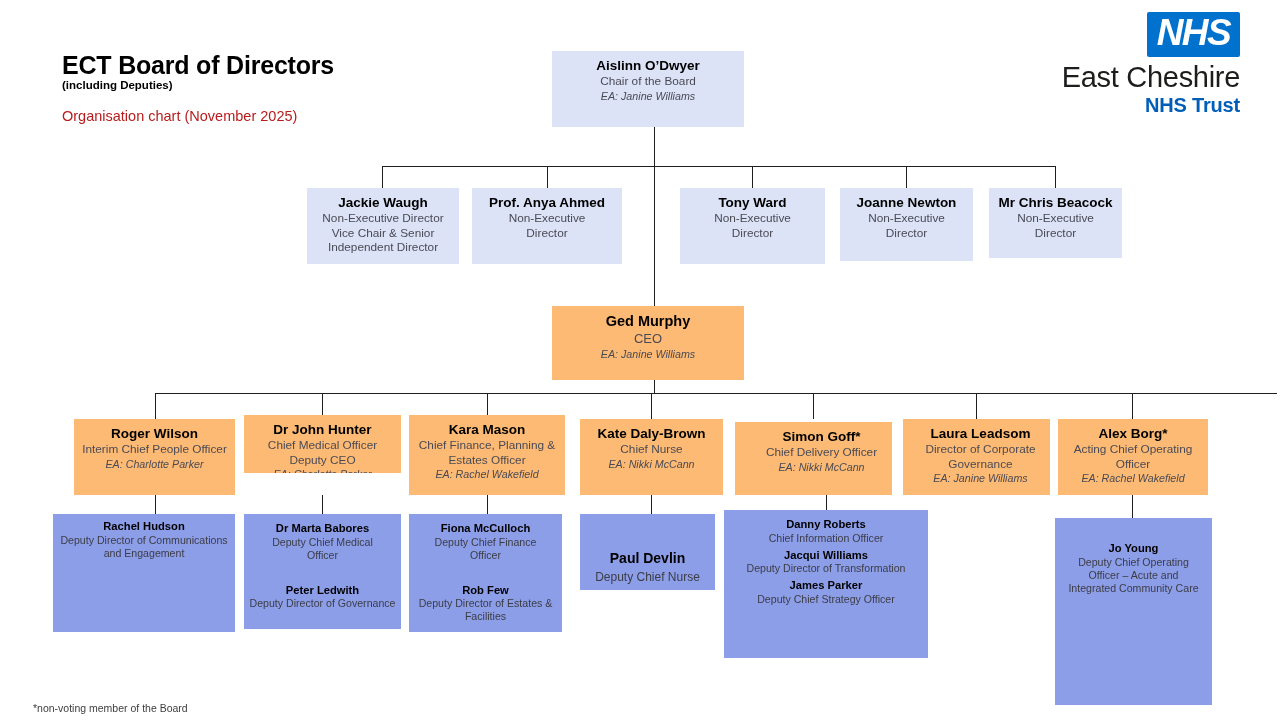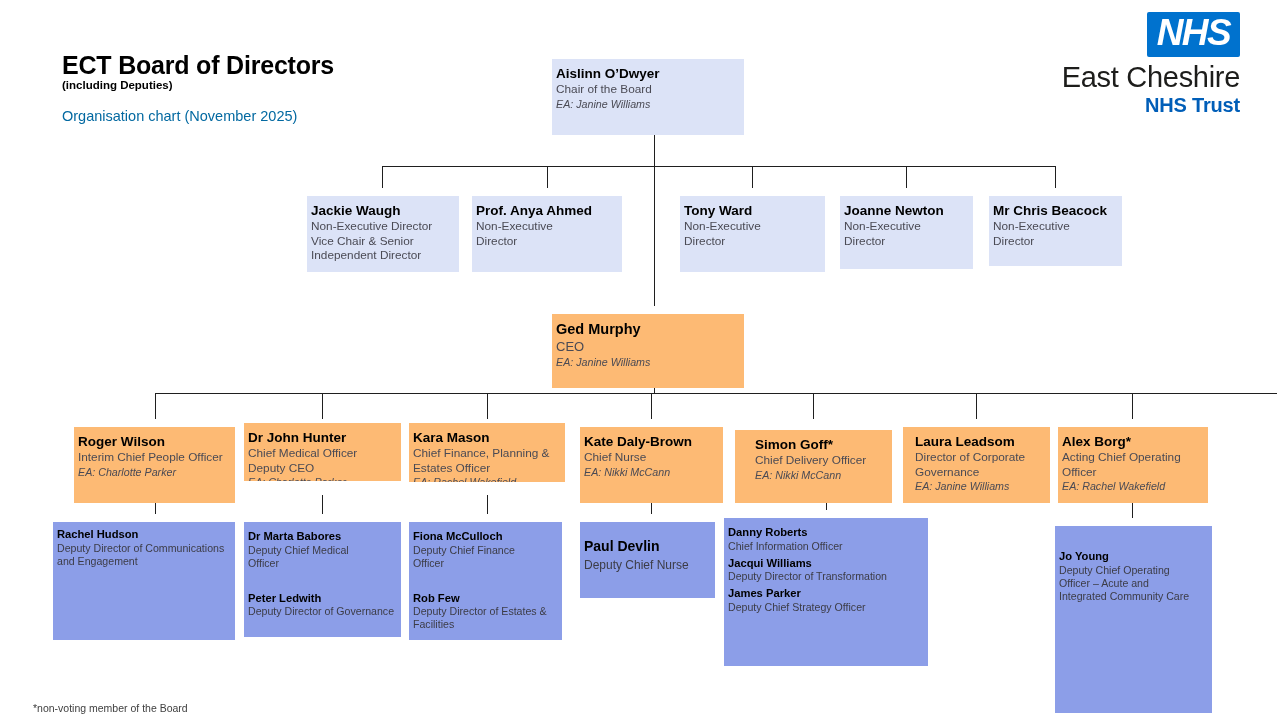--- a/index.html
+++ b/index.html
@@ -84,10 +84,10 @@
   .node {
     position: absolute;
     box-sizing: border-box;
+    text-align: center;
     padding: 7px 4px 7px 4px;
     line-height: 1.22;
     overflow: hidden;
-    margin-top: 8px;
   }
   .node.level-light { background: #DCE3F7; }
   .node.level-mid   { background: #fdba74; }

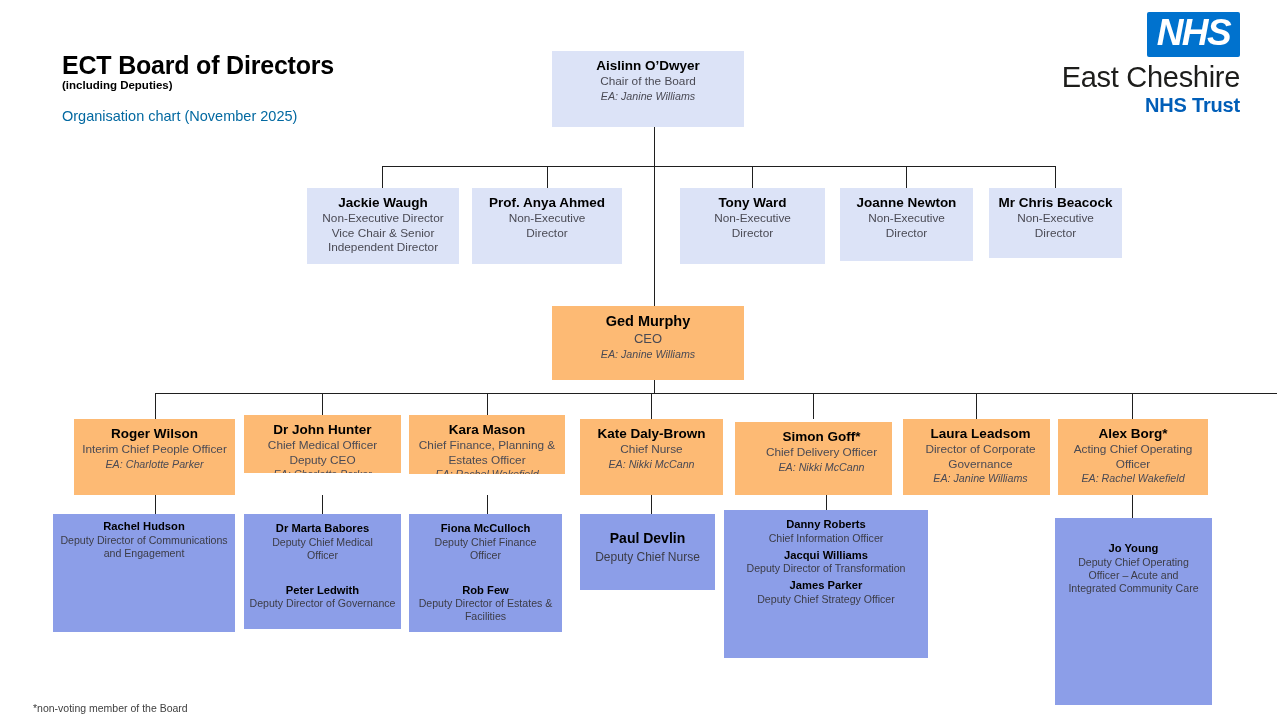--- a/index.html
+++ b/index.html
@@ -42,7 +42,7 @@
     left: 62px;
     top: 108px;
     font-size: 14.5px;
-    color: #0369a1;
+    color: #b91c1c;
     white-space: nowrap;
   }
 

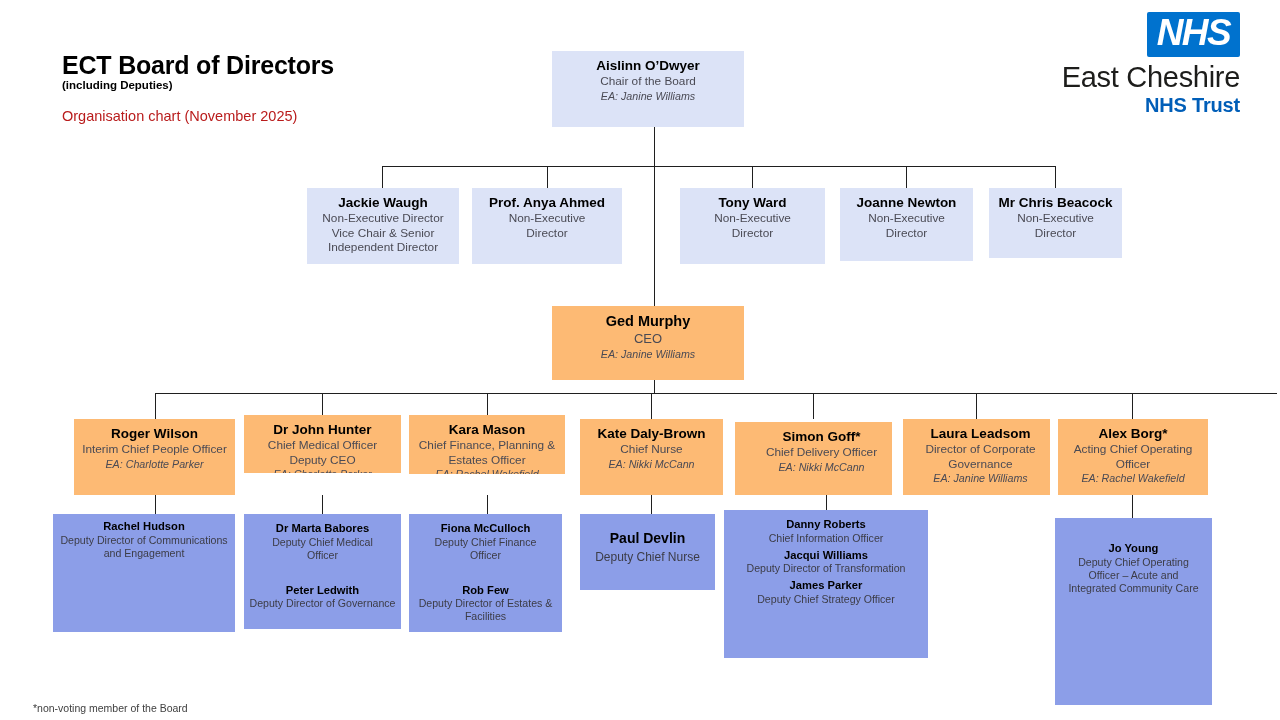--- a/index.html
+++ b/index.html
@@ -227,7 +227,7 @@
 Deputy CEO</span>
     <span class="n-ea">EA: Charlotte Parker</span>
   </div>
-  <div class="node level-mid" style="left:409px; top:415px; width:156px; height:59px;">
+  <div class="node level-mid" style="left:409px; top:415px; width:156px; height:80px;">
     <span class="n-name">Kara Mason</span>
     <span class="n-role" style="white-space:pre-line;">Chief Finance, Planning &amp;
 Estates Officer</span>

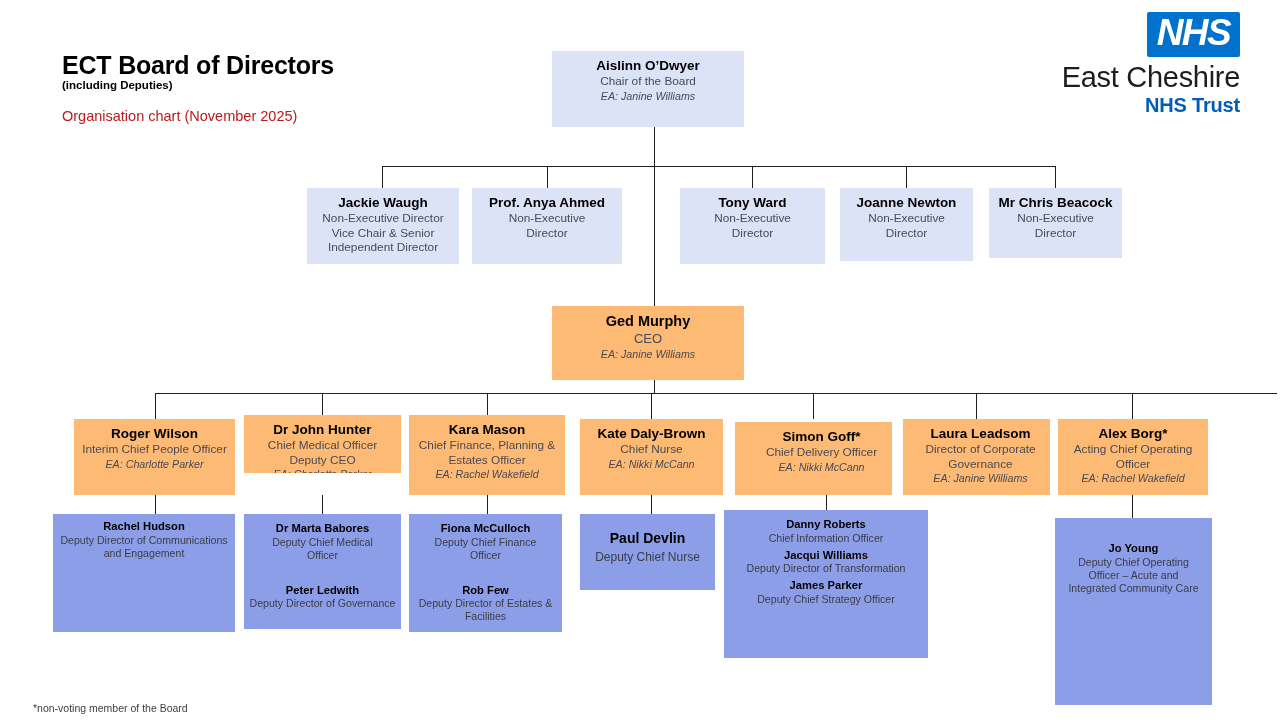--- a/index.html
+++ b/index.html
@@ -289,7 +289,7 @@
     </div>
   </div>
 
-  <div class="node level-deep deputy" style="left:580px; top:514px; width:135px; height:76px; padding-top:16px;">
+  <div class="node level-deep deputy" style="left:580px; top:514px; width:135px; height:76px; padding-top:36px;">
     <div class="group">
       <span class="n-name" style="font-size:14px;">Paul Devlin</span>
       <span class="n-role" style="white-space:pre-line; font-size:12px; margin-top:3px;">Deputy Chief Nurse</span>

